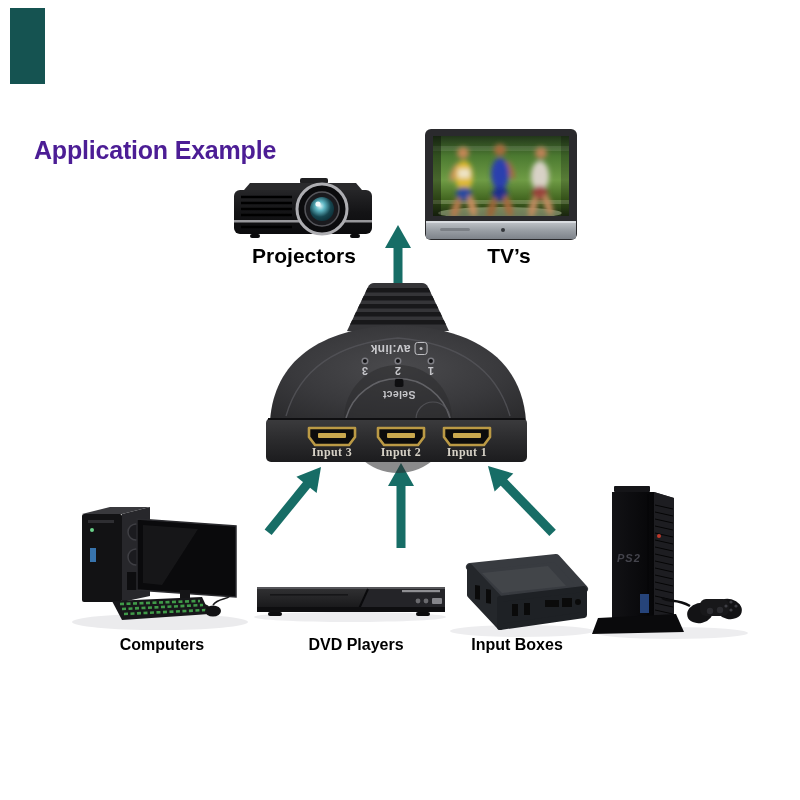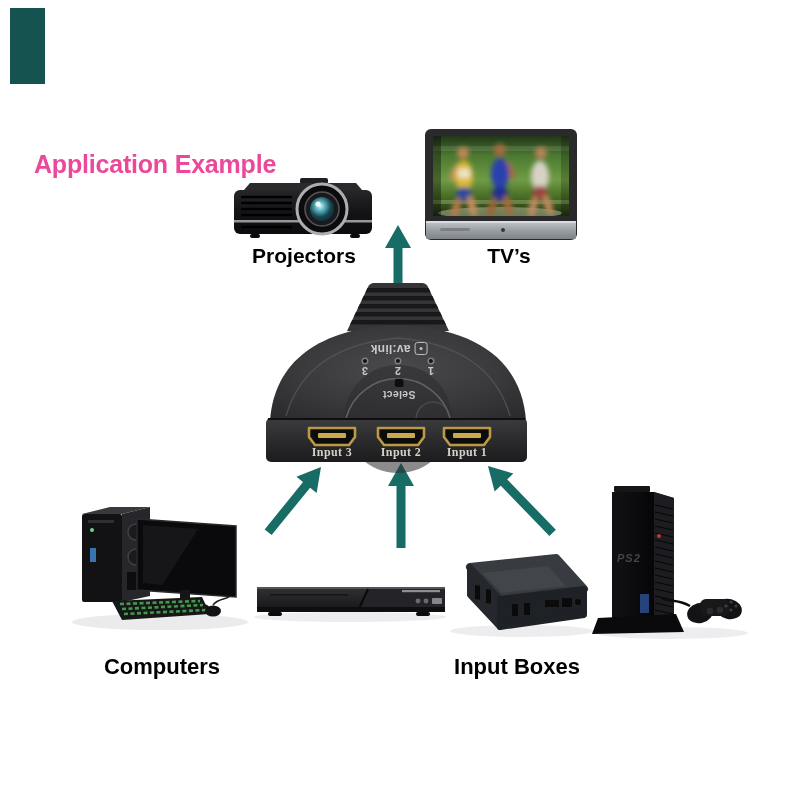--- a/index.html
+++ b/index.html
@@ -7,7 +7,7 @@
           font-family:"Liberation Sans",sans-serif;}
   .corner-tab{position:absolute;left:10px;top:8px;width:35px;height:76px;background:#155351;}
   .page-title{position:absolute;left:34px;top:136px;font-size:25px;font-weight:700;
-              color:#ec4899;letter-spacing:-0.2px;margin-top:14px;}
+              color:#4c1d95;letter-spacing:-0.2px;}
   .dev-label{position:absolute;transform:translate(-50%,-50%);color:#000000;font-weight:700;
              white-space:nowrap;}
   .lbl-top{font-size:21px;}

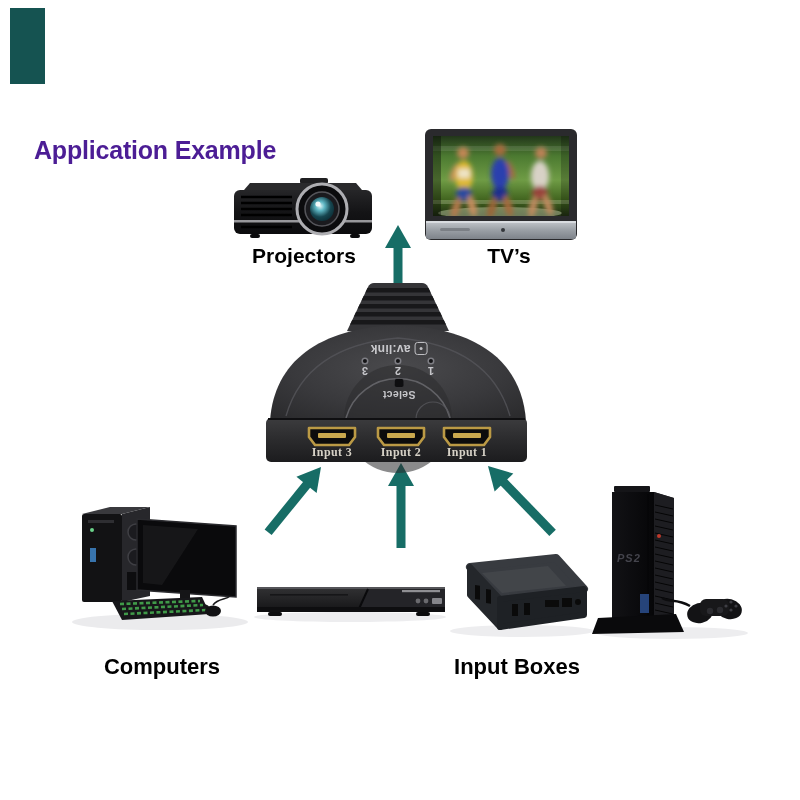--- a/index.html
+++ b/index.html
@@ -11,7 +11,7 @@
   .dev-label{position:absolute;transform:translate(-50%,-50%);color:#000000;font-weight:700;
              white-space:nowrap;}
   .lbl-top{font-size:21px;}
-  .lbl-bottom{font-size:22px;margin-top:22px;}
+  .lbl-bottom{font-size:16px;}
   .diagram-svg{position:absolute;left:0;top:0;}
   
   .sw-brand{position:absolute;left:399px;top:349px;transform:translate(-50%,-50%) rotate(180deg);

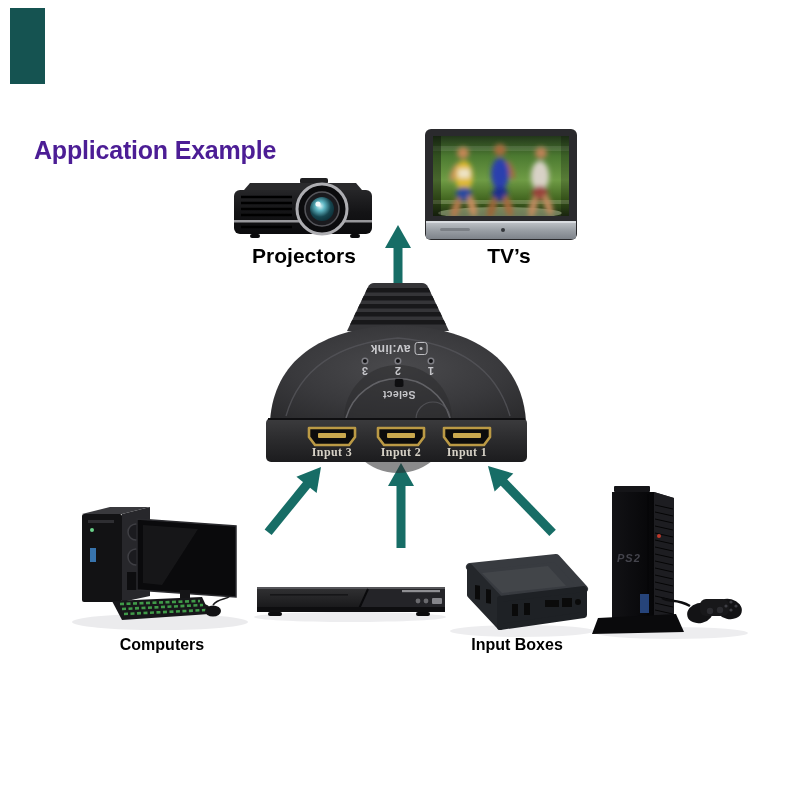--- a/index.html
+++ b/index.html
@@ -327,6 +327,7 @@
   <div class="dev-label lbl-top" style="left:304px;top:256px;">Projectors</div>
   <div class="dev-label lbl-top" style="left:509px;top:256px;">TV’s</div>
   <div class="dev-label lbl-bottom" style="left:162px;top:645px;">Computers</div>
+  <div class="dev-label lbl-bottom" style="left:356px;top:645px;">DVD Players</div>
   <div class="dev-label lbl-bottom" style="left:517px;top:645px;">Input Boxes</div>
 </div>
 

